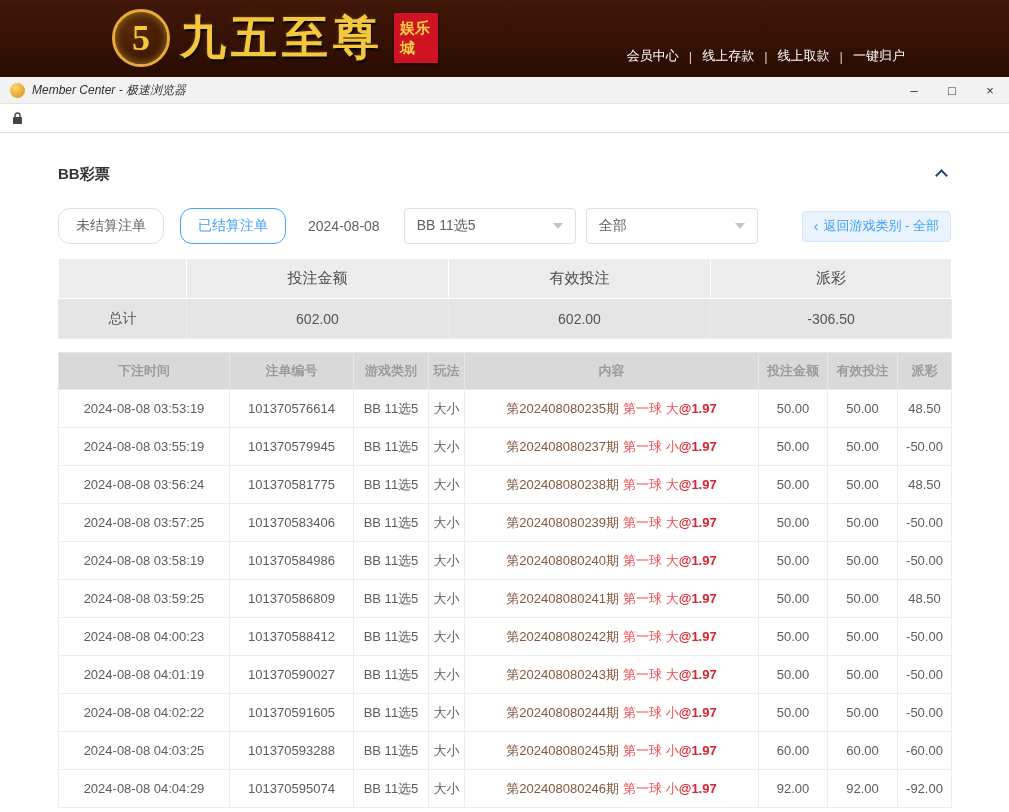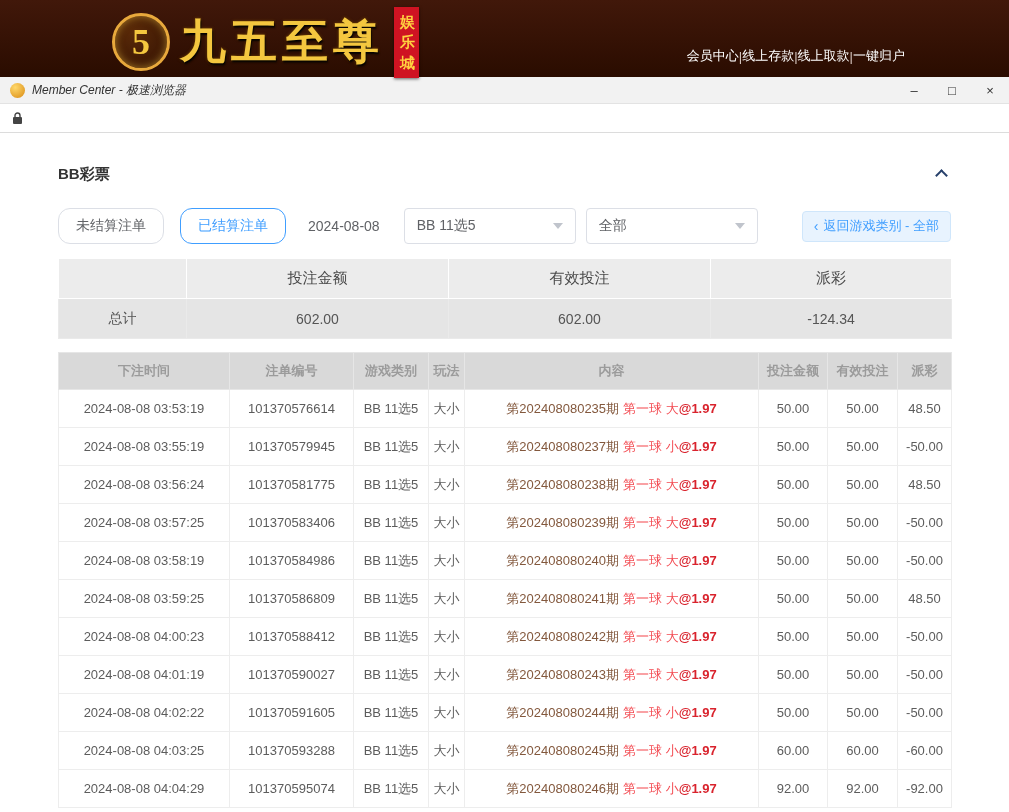--- a/index.html
+++ b/index.html
@@ -26,7 +26,7 @@
     text-shadow:1px 2px 2px #000, 0 0 3px #7a4a00;
   }
   .logo-badge {
-    width:25px; background:#cf1322; color:#ffd23f; font-size:15px; font-weight:bold;
+    width:44px; background:#cf1322; color:#ffd23f; font-size:15px; font-weight:bold;
     padding:5px 0 5px 6px; line-height:1.35; word-break:break-all;
     box-shadow:0 1px 3px rgba(0,0,0,.6);
   }

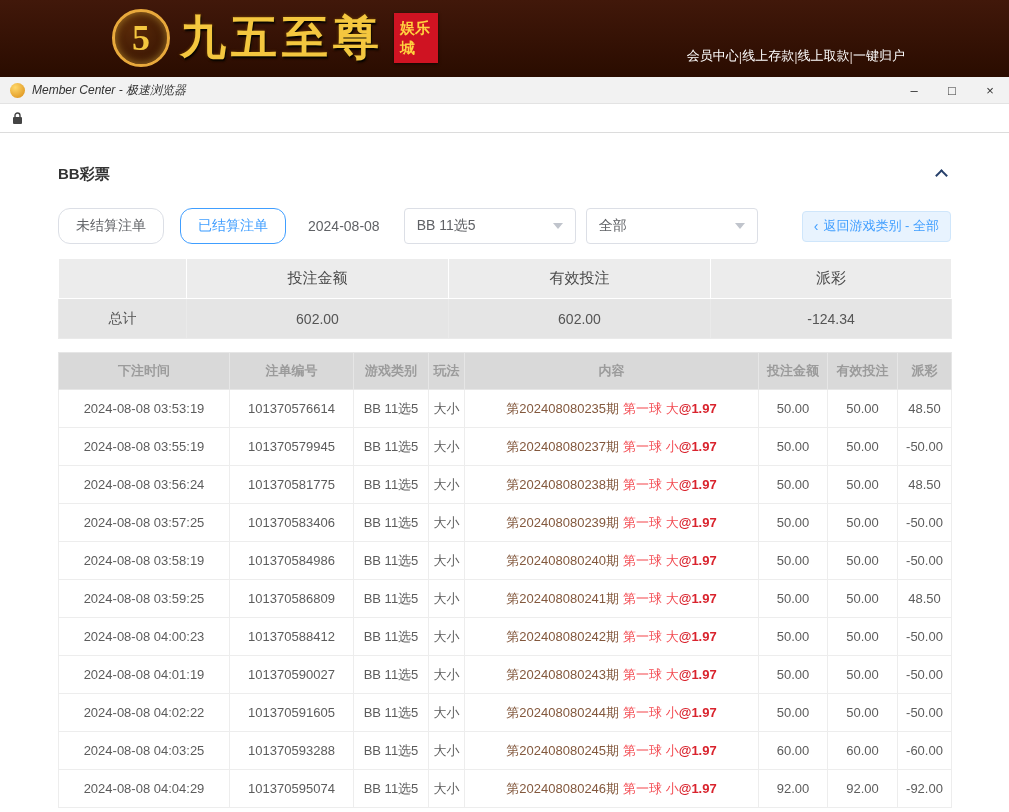--- a/index.html
+++ b/index.html
@@ -30,7 +30,7 @@
     padding:5px 0 5px 6px; line-height:1.35; word-break:break-all;
     box-shadow:0 1px 3px rgba(0,0,0,.6);
   }
-  .top-nav { position:absolute; right:104px; bottom:12px; display:flex; align-items:center; font-size:13px; }
+  .top-nav { position:absolute; right:104px; bottom:12px; display:flex; align-items:center; gap:10px; font-size:13px; }
   .top-nav .nav-link { color:#fff; cursor:pointer; }
   .top-nav .nav-sep { color:#d8c9c2; }
 

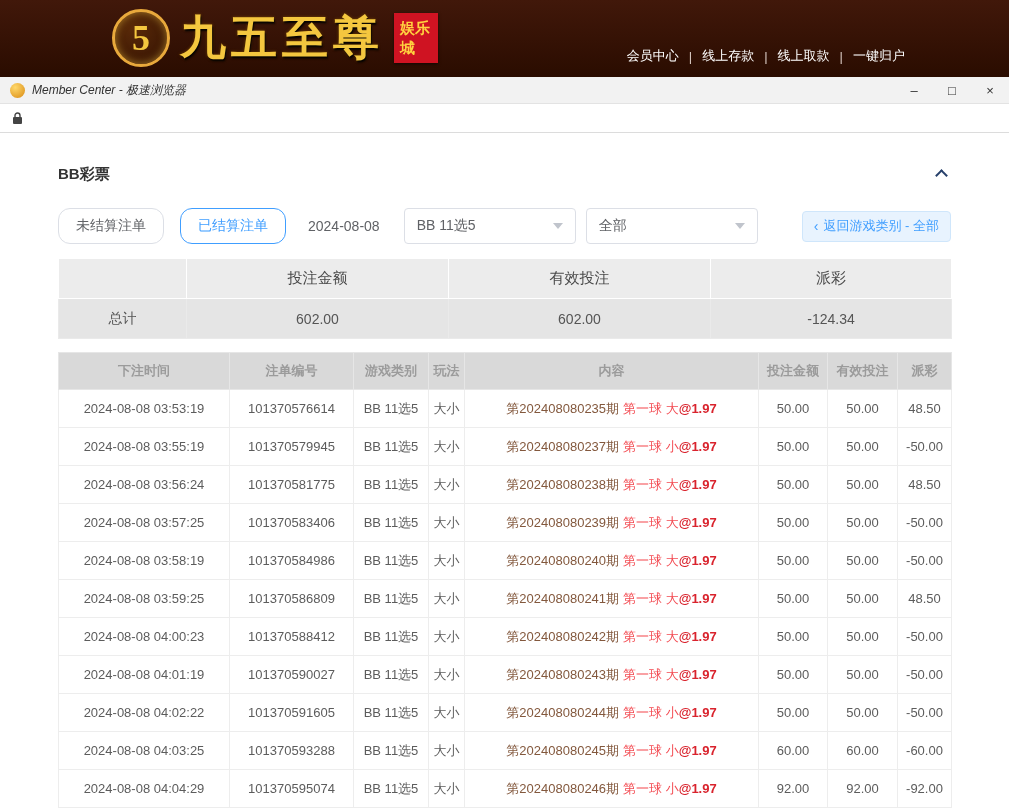--- a/index.html
+++ b/index.html
@@ -171,7 +171,7 @@
         <td>总计</td>
         <td>602.00</td>
         <td>602.00</td>
-        <td class="neg">-124.34</td>
+        <td class="neg">-306.50</td>
       </tr>
     </tbody>
   </table>

